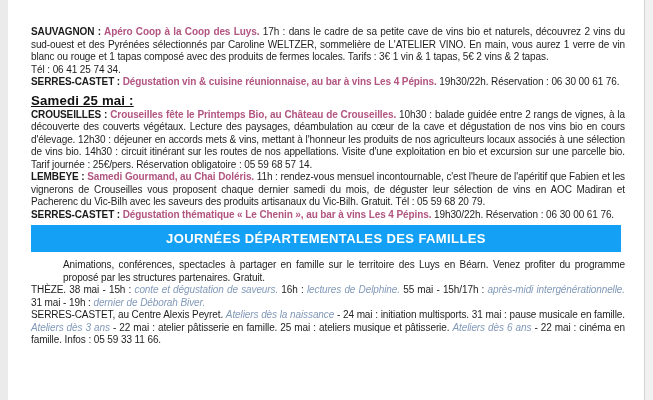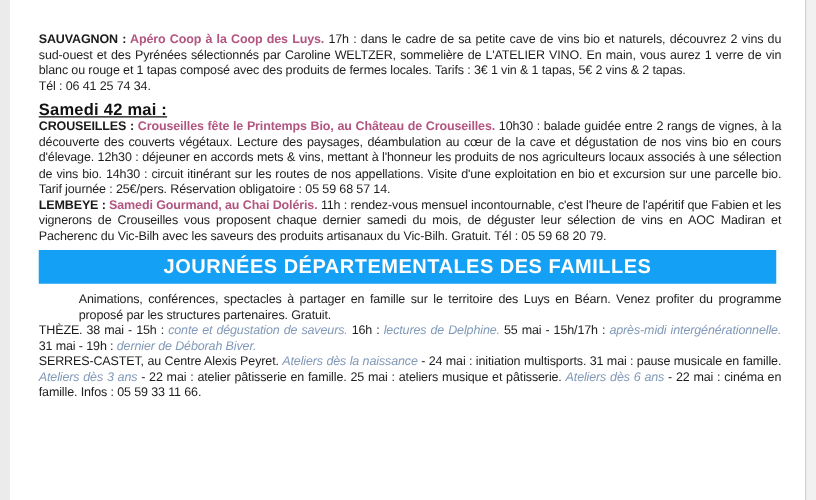--- a/index.html
+++ b/index.html
@@ -77,6 +77,7 @@
 
     <p class="entry"><span class="city">SAUVAGNON :</span><span class="title"> Apéro Coop à la Coop des Luys.</span><span> 17h : dans le cadre de sa petite cave de vins bio et naturels, découvrez 2 vins du sud-ouest et des Pyrénées sélectionnés par Caroline WELTZER, sommelière de L'ATELIER VINO. En main, vous aurez 1 verre de vin blanc ou rouge et 1 tapas composé avec des produits de fermes locales. Tarifs : 3€ 1 vin &amp; 1 tapas, 5€ 2 vins &amp; 2 tapas.</span><br><span>Tél : 06 41 25 74 34.</span></p>
 
+    <p class="entry"><span class="city">SERRES-CASTET :</span><span class="title"> Dégustation vin &amp; cuisine réunionnaise, au bar à vins Les 4 Pépins.</span><span> 19h30/22h. Réservation : 06 30 00 61 76.</span></p>
 
     <h3 class="day">Samedi 42 mai :</h3>
 

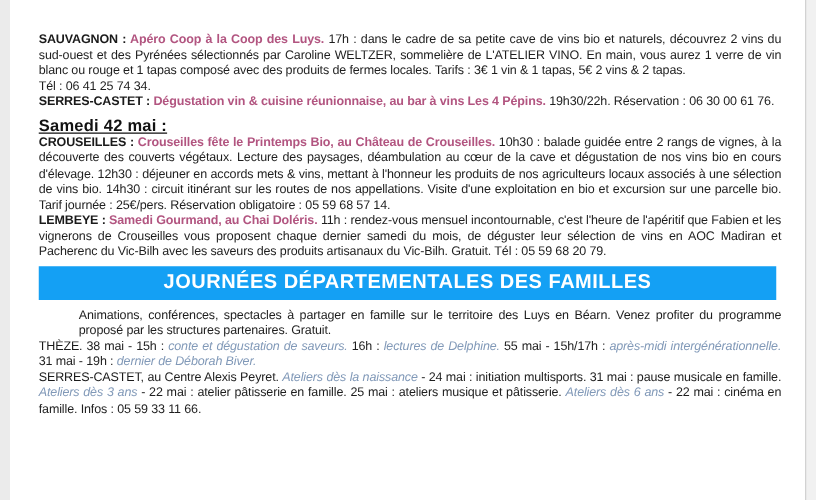--- a/index.html
+++ b/index.html
@@ -79,7 +79,7 @@
 
     <p class="entry"><span class="city">SERRES-CASTET :</span><span class="title"> Dégustation vin &amp; cuisine réunionnaise, au bar à vins Les 4 Pépins.</span><span> 19h30/22h. Réservation : 06 30 00 61 76.</span></p>
 
-    <h3 class="day">Samedi 42 mai :</h3>
+    <h3 class="day">Samedi 25 mai :</h3>
 
     <p class="entry"><span class="city">CROUSEILLES :</span><span class="title"> Crouseilles fête le Printemps Bio, au Château de Crouseilles.</span><span> 10h30 : balade guidée entre 2 rangs de vignes, à la découverte des couverts végétaux. Lecture des paysages, déambulation au cœur de la cave et dégustation de nos vins bio en cours d'élevage. 12h30 : déjeuner en accords mets &amp; vins, mettant à l'honneur les produits de nos agriculteurs locaux associés à une sélection de vins bio. 14h30 : circuit itinérant sur les routes de nos appellations. Visite d'une exploitation en bio et excursion sur une parcelle bio. Tarif journée : 25€/pers. Réservation obligatoire : 05 59 68 57 14.</span></p>
 

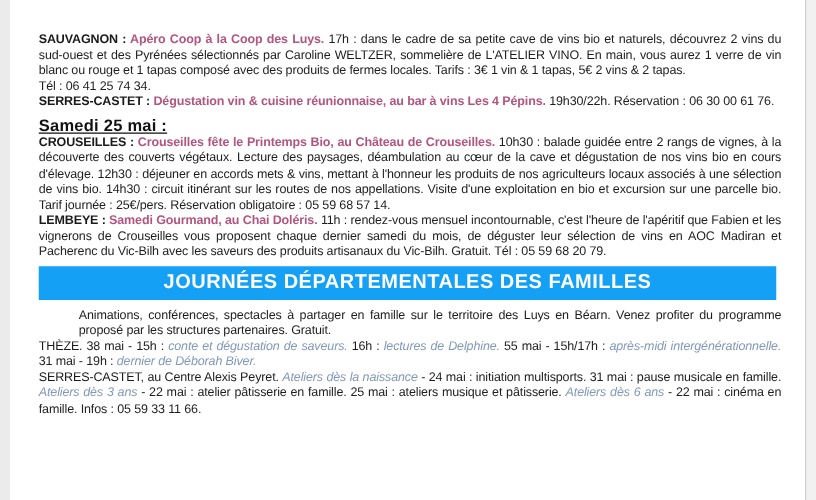--- a/index.html
+++ b/index.html
@@ -86,6 +86,7 @@
     <p class="entry"><span class="city">LEMBEYE :</span><span class="title"> Samedi Gourmand, au Chai Doléris.</span><span> 11h : rendez-vous mensuel incontournable, c'est l'heure de l'apéritif que Fabien et les vignerons de Crouseilles vous proposent chaque dernier samedi du mois, de déguster leur sélection de vins en AOC Madiran et Pacherenc du Vic-Bilh avec les saveurs des produits artisanaux du Vic-Bilh. Gratuit. Tél : 05 59 68 20 79.</span></p>
 
 
+    <p class="entry"><span class="city">SERRES-CASTET :</span><span class="title"> Dégustation thématique « Le Chenin », au bar à vins Les 4 Pépins.</span><span> 19h30/22h. Réservation : 06 30 00 61 76.</span></p>
 
     <div class="banner banner-blue">
       <span class="banner-text">JOURNÉES DÉPARTEMENTALES DES FAMILLES</span>

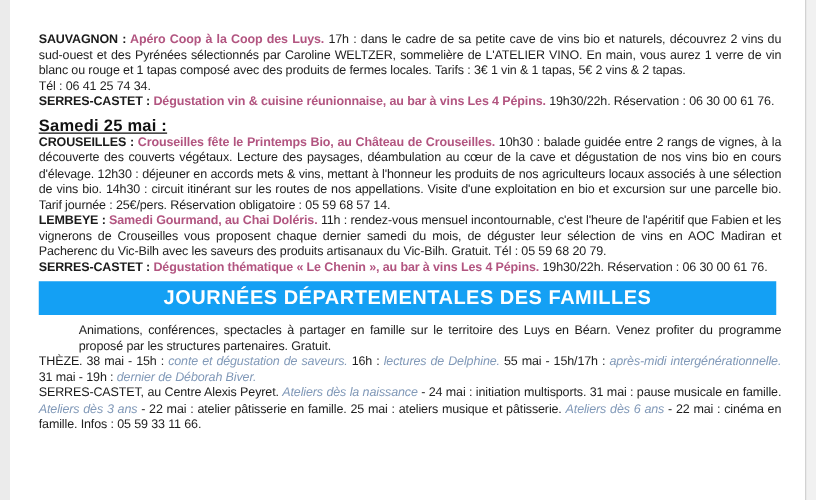--- a/index.html
+++ b/index.html
@@ -62,7 +62,7 @@
     height: 27px;
     margin-top: 4px;
     background: #14a0f4;
-    font-size: 16px;
+    font-size: 13px;
   }
   .fam-gap { margin-top: 7px; margin-left: 32px; }
 </style>

